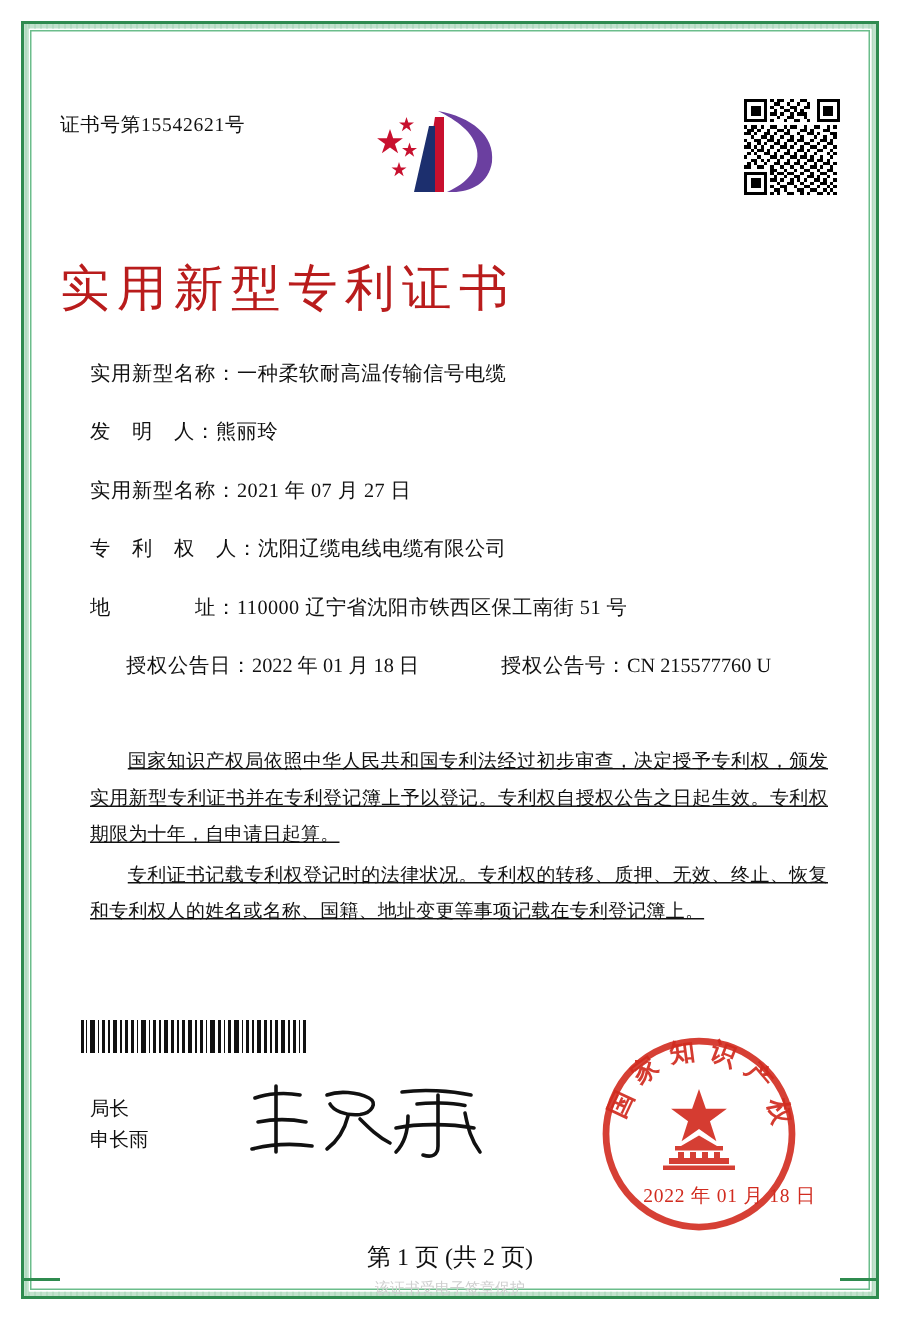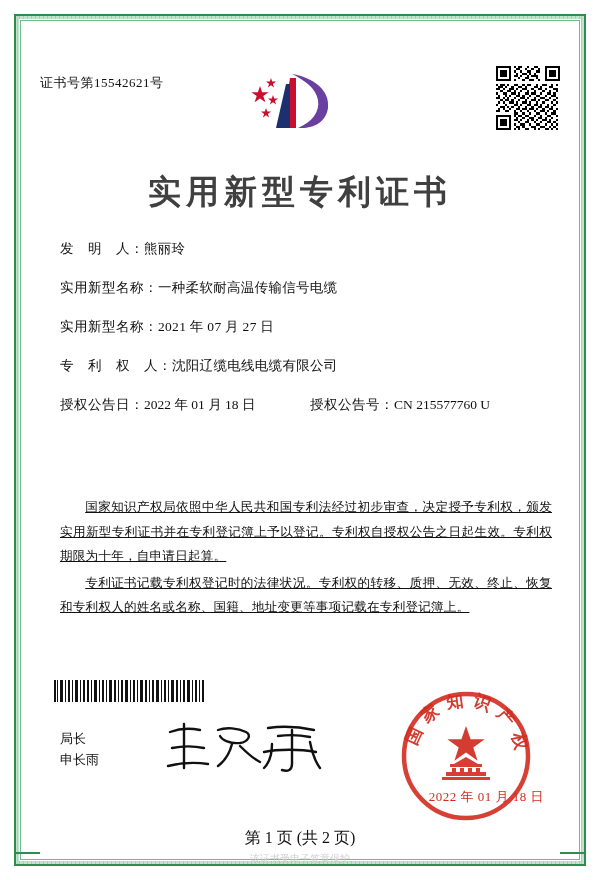--- a/index.html
+++ b/index.html
@@ -107,11 +107,10 @@
     left: 0;
     top: 130px;
     width: 520px;
-    text-align: center;
     font-size: 33px;
-    font-weight: bold;
+    font-weight: normal;
     letter-spacing: 5px;
-    color: #404040;
+    color: #b91c1c;
     font-family: "Liberation Serif", "DejaVu Serif", serif;
   }
 

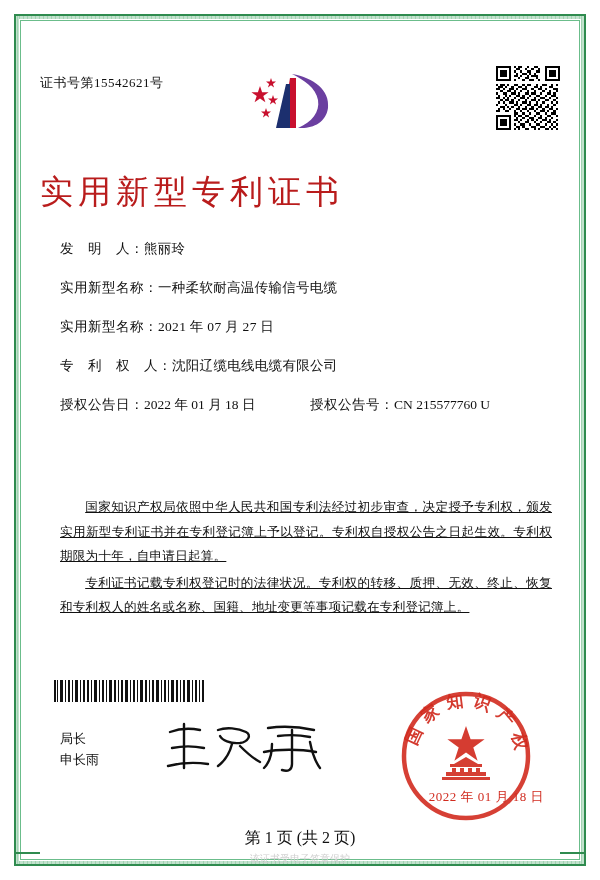--- a/index.html
+++ b/index.html
@@ -485,12 +485,12 @@
 
     <div class="fields">
       <div class="field">
+        <span class="lbl">实用新型名称：</span>
+        <span class="val">一种柔软耐高温传输信号电缆</span>
+      </div>
+      <div class="field">
         <span class="lbl">发　明　人：</span>
         <span class="val">熊丽玲</span>
-      </div>
-      <div class="field">
-        <span class="lbl">实用新型名称：</span>
-        <span class="val">一种柔软耐高温传输信号电缆</span>
       </div>
       <div class="field">
         <span class="lbl">实用新型名称：</span>

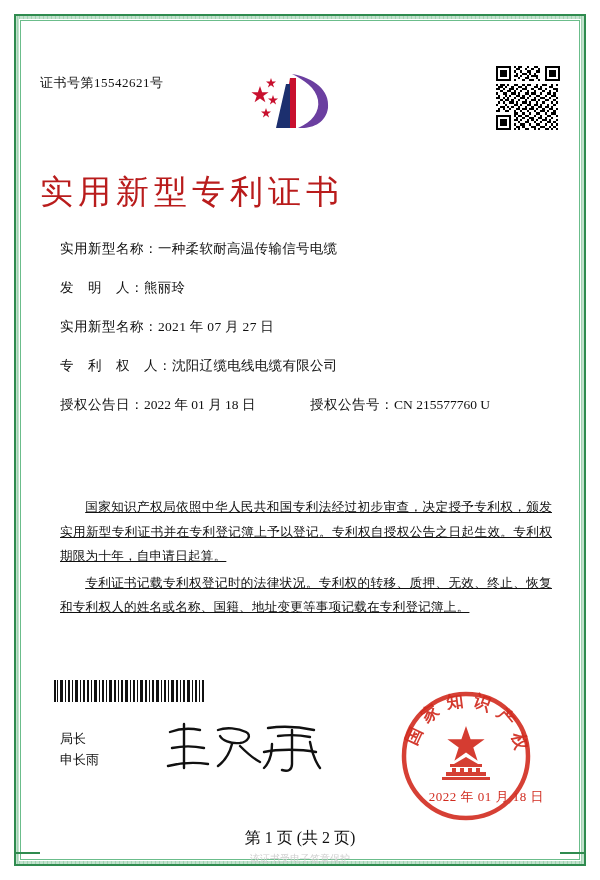--- a/index.html
+++ b/index.html
@@ -500,6 +500,10 @@
         <span class="lbl">专　利　权　人：</span>
         <span class="val">沈阳辽缆电线电缆有限公司</span>
       </div>
+      <div class="field">
+        <span class="lbl">地　　　　址：</span>
+        <span class="val">110000 辽宁省沈阳市铁西区保工南街 51 号</span>
+      </div>
       <div class="field-row-split">
         <div class="half first">
           <span class="lbl">授权公告日：</span>

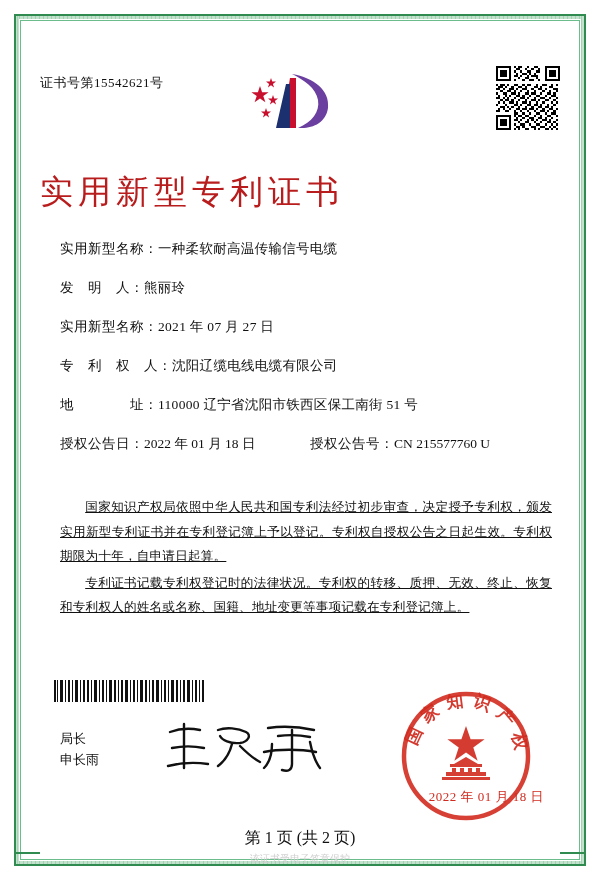--- a/index.html
+++ b/index.html
@@ -147,7 +147,7 @@
     align-items: baseline;
   }
   .field-row-split .half.first { width: 250px; }
-  .field-row-split .lbl { white-space: pre; letter-spacing: 0.5px; }
+  .field-row-split .lbl { white-space: pre; letter-spacing: 0.5px; margin-left: 24px; }
 
   .body-text {
     position: absolute;

